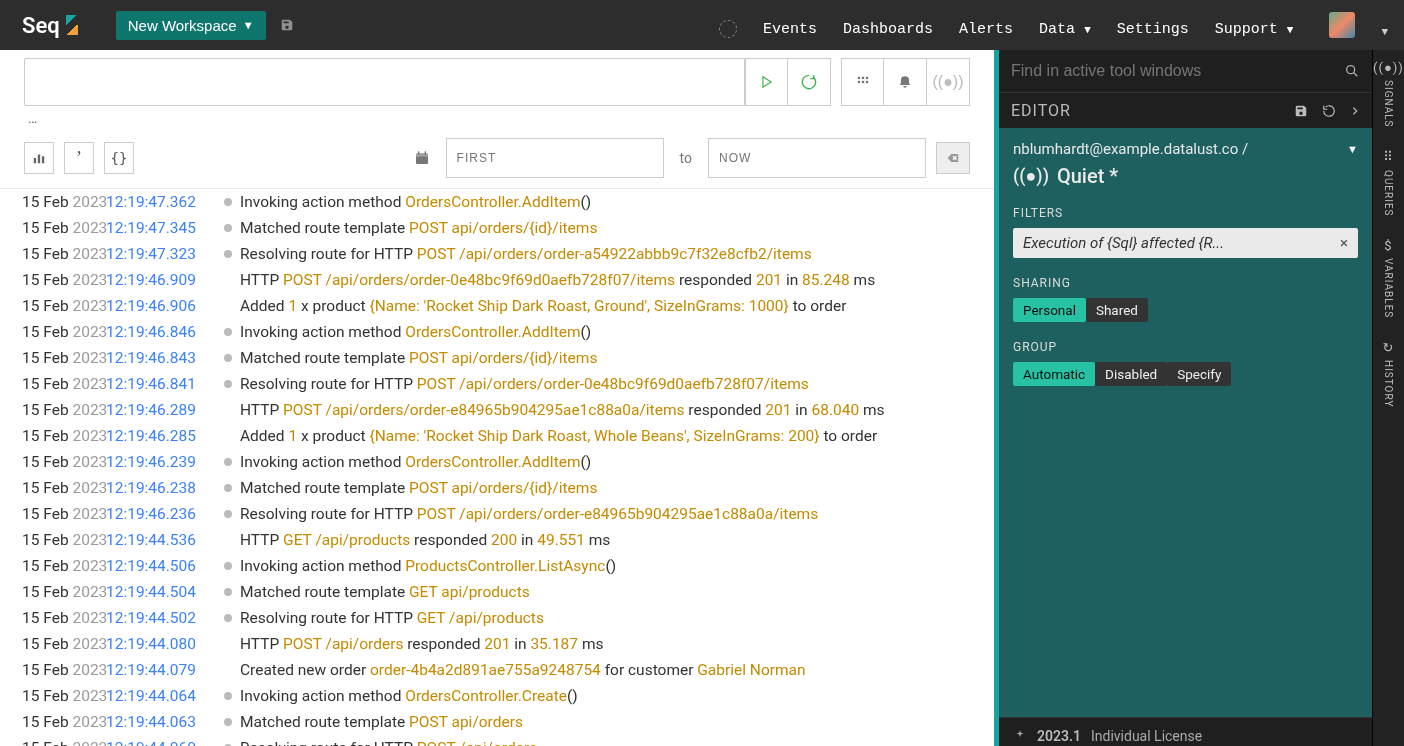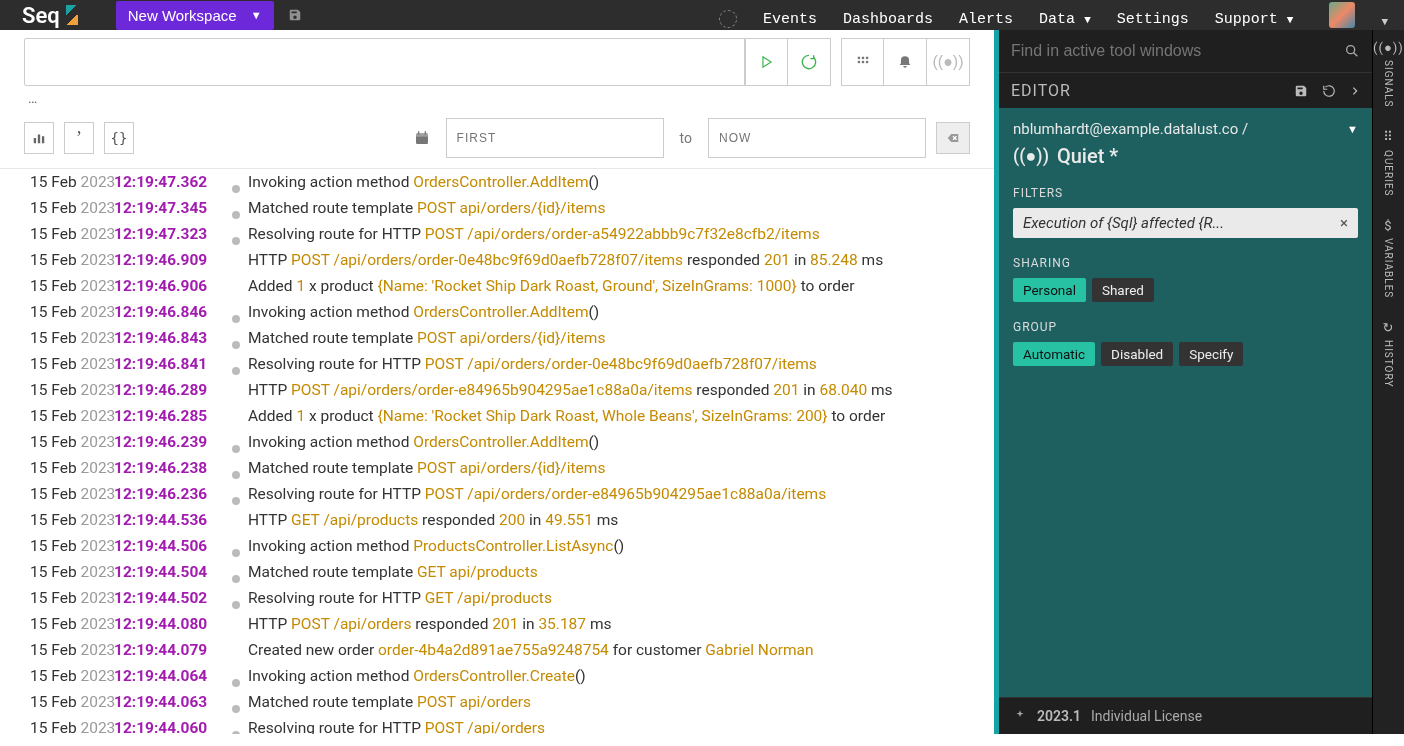--- a/index.html
+++ b/index.html
@@ -13,7 +13,7 @@
   color: #333;
 }
 .topbar {
-  height: 30px;
+  height: 50px;
   background: #2d2d2d;
   color: #fff;
   display: flex;

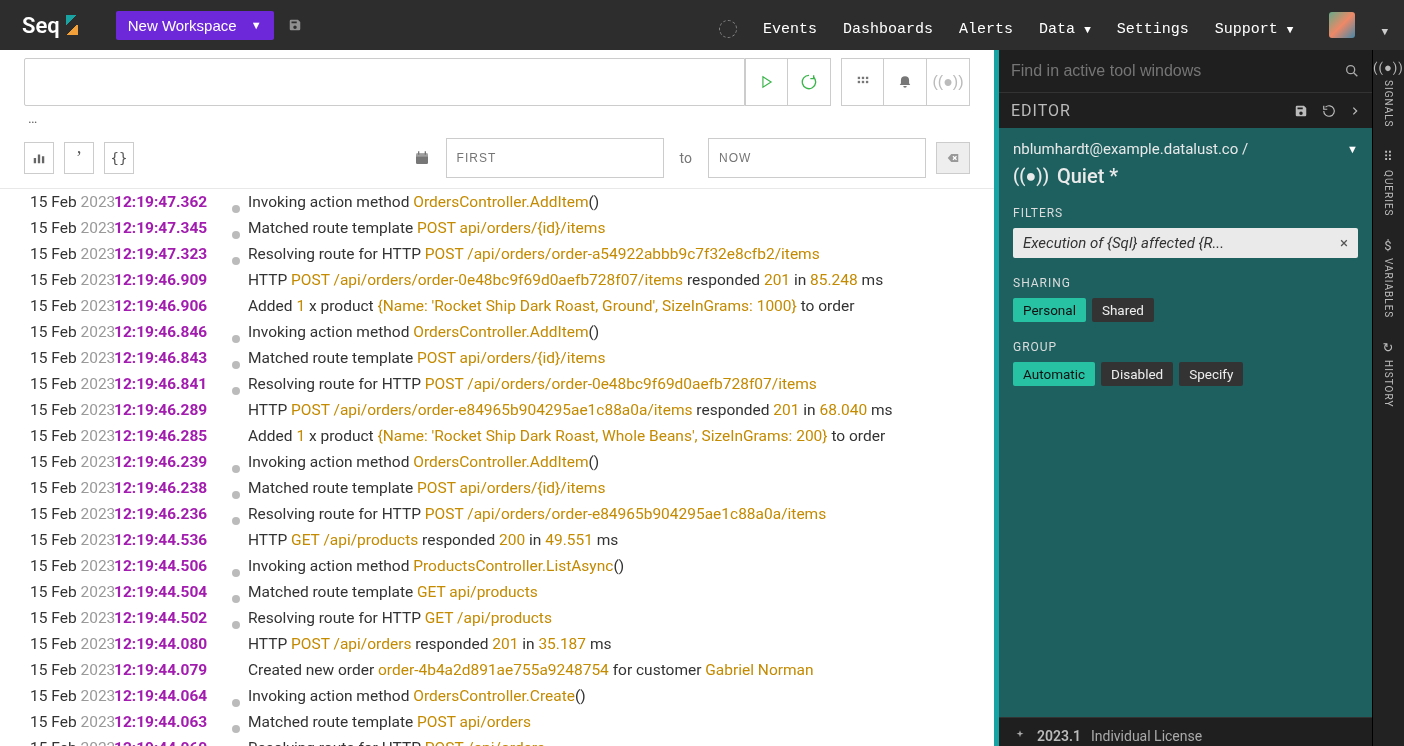--- a/index.html
+++ b/index.html
@@ -37,7 +37,7 @@
 .logo-mark::after { bottom:0; background: linear-gradient(-45deg,#f2a13a,#f2a13a 50%, transparent 50%); }
 .workspace-btn {
   margin-left: 38px;
-  background: #6d28d9;
+  background: #0f766e;
   color: #fff;
   border: none;
   padding: 6px 12px;
@@ -45,7 +45,7 @@
   font-size: 15px;
   display: flex;
   align-items: center;
-  gap: 14px;
+  gap: 6px;
   cursor: pointer;
 }
 .save-ico { margin-left: 14px; opacity: 0.7; font-size: 14px; }

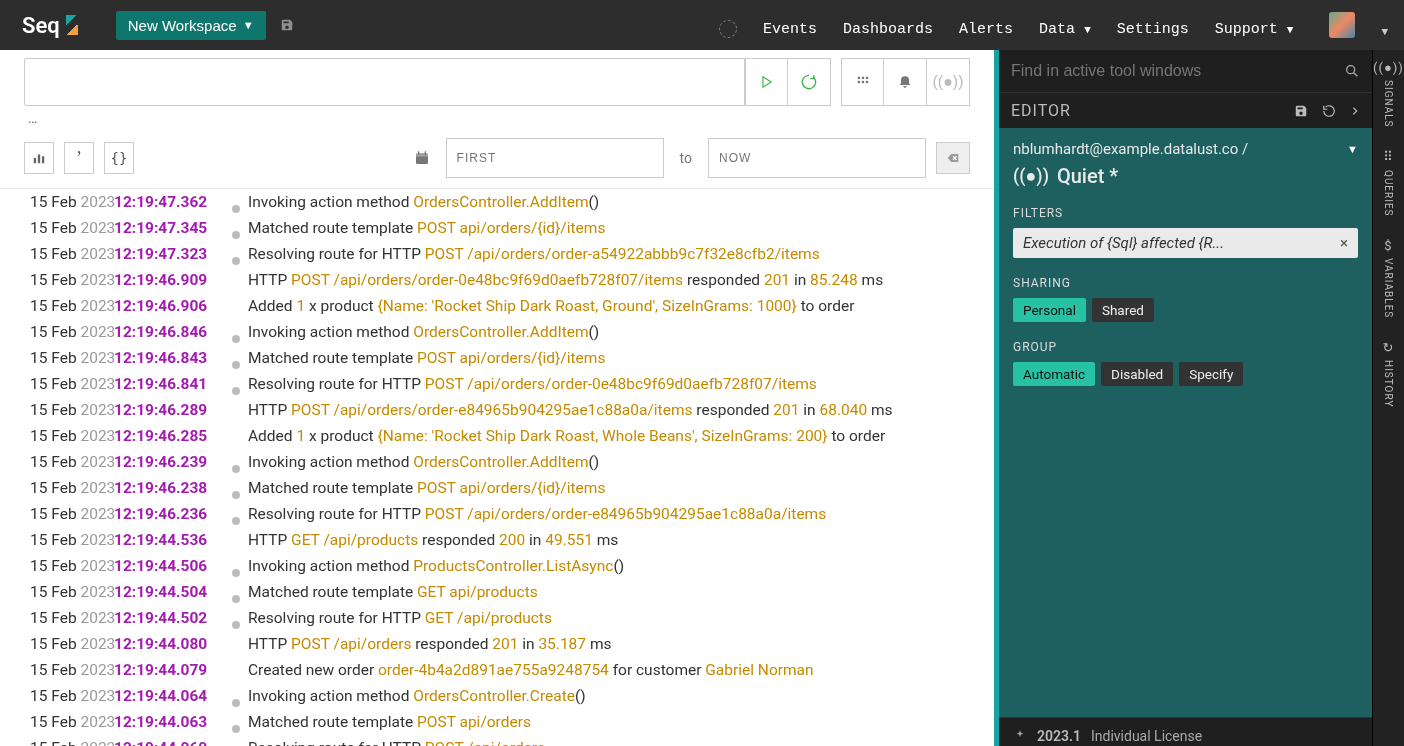--- a/index.html
+++ b/index.html
@@ -87,7 +87,7 @@
 .tolabel { color:#777; font-size:14px; padding:0 6px; }
 .clearbtn { width:34px;height:32px;border:1px solid #ccc;background:#eee;display:flex;align-items:center;justify-content:center;color:#888;cursor:pointer;font-size:14px;}
 .eventlist { flex:1; overflow:hidden; border-top:1px solid #e8e8e8; }
-.evrow { display:flex; align-items:flex-end; padding:2px 0 2px 30px; font-size: 15.5px; line-height:22px; }
+.evrow { display:flex; align-items:flex-start; padding:2px 0 2px 22px; font-size: 15.5px; line-height:22px; }
 .evdate { width:84px; white-space:nowrap; }
 .evdate .yr { color:#999; }
 .evtime { width:110px; color:#a21caf; font-variant-numeric:tabular-nums;font-weight:bold; }

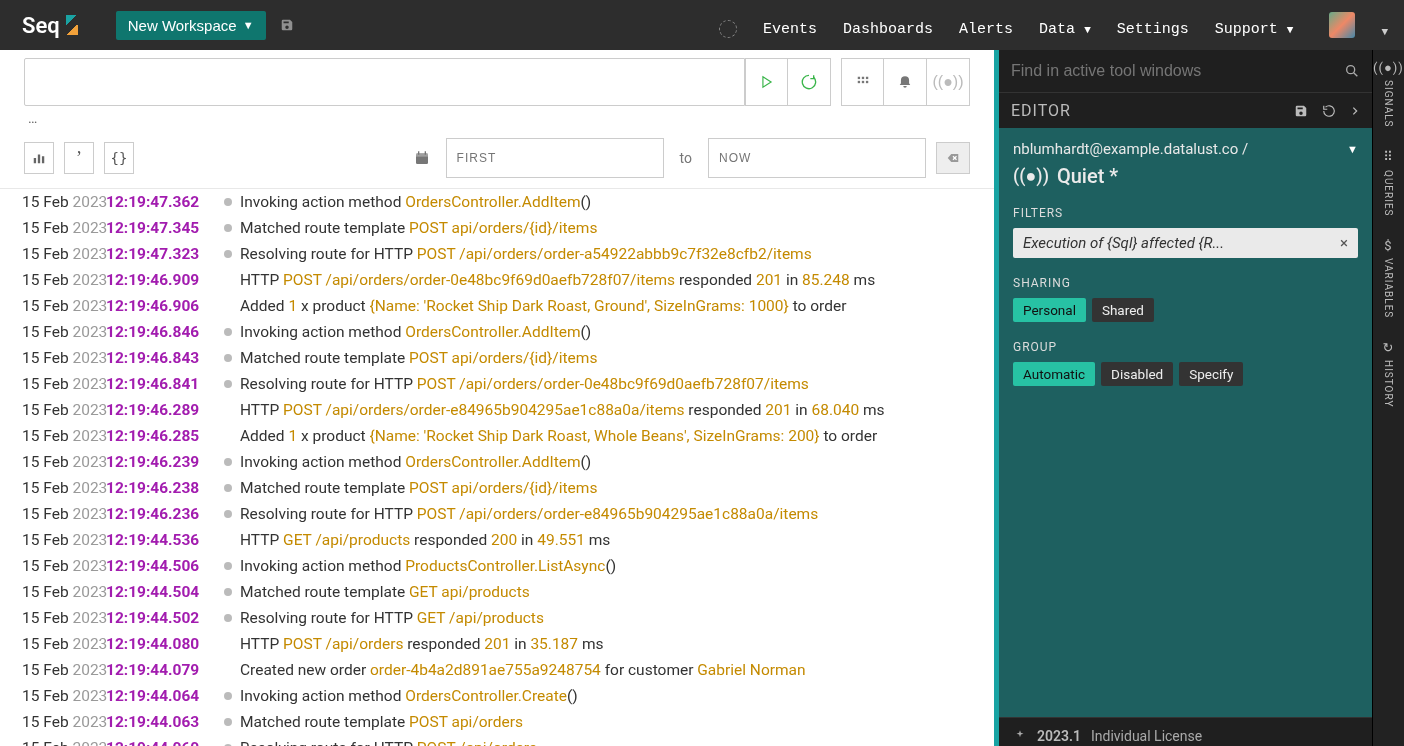--- a/index.html
+++ b/index.html
@@ -90,7 +90,7 @@
 .evrow { display:flex; align-items:flex-start; padding:2px 0 2px 22px; font-size: 15.5px; line-height:22px; }
 .evdate { width:84px; white-space:nowrap; }
 .evdate .yr { color:#999; }
-.evtime { width:110px; color:#a21caf; font-variant-numeric:tabular-nums;font-weight:bold; }
+.evtime { width:110px; color:#3b82f6; font-variant-numeric:tabular-nums; }
 .evdot-wrap { width:24px; display:flex; justify-content:center; padding-top:7px;}
 .evdot { width:8px;height:8px;border-radius:50%;background:#bbb; }
 .evmsg { flex:1; padding-right:10px; white-space:nowrap; overflow:hidden; text-overflow:ellipsis; }

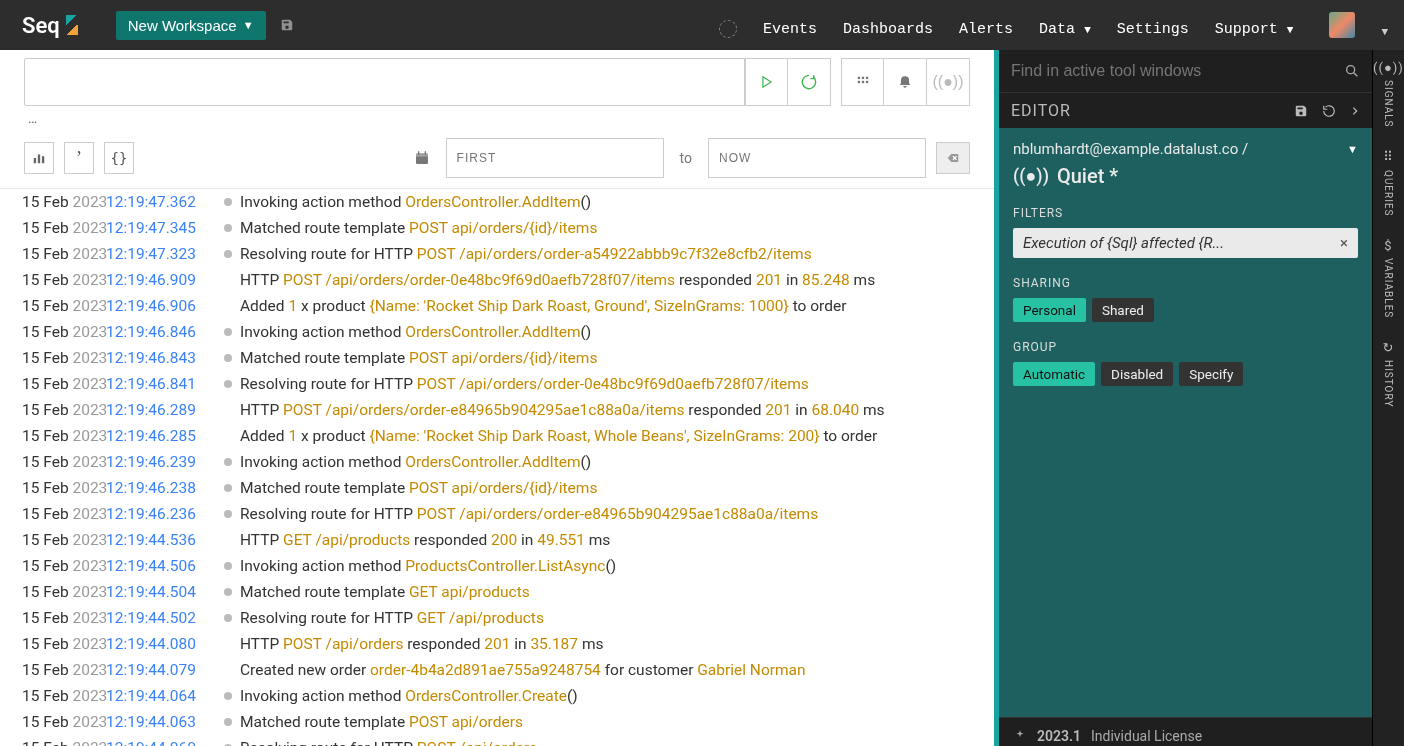--- a/index.html
+++ b/index.html
@@ -114,7 +114,7 @@
 .label { font-size:12px; letter-spacing:1px; color:#dcdcdc; margin-top:18px; margin-bottom:8px; }
 .filterbox { background:#eaeaea; color:#333; border-radius:2px; padding:6px 10px; display:flex; align-items:center; justify-content:space-between; font-style:italic; font-size:15px;}
 .filterbox .x { font-style:normal; color:#555; cursor:pointer; font-size:15px;}
-.chips { display:flex; gap:6px; }
+.chips { display:flex; }
 .chip { padding:4px 10px; border-radius:2px; font-size:13.5px; cursor:pointer; background:#333; color:#eee;}
 .chip.active { background:#27c2a4; color:#111; }
 .footer { position:absolute; bottom:0; left:0; right:0; display:flex; align-items:center; gap:10px; padding:10px 14px; background:#1f1f1f; border-top:1px solid #333; color:#ccc;}

